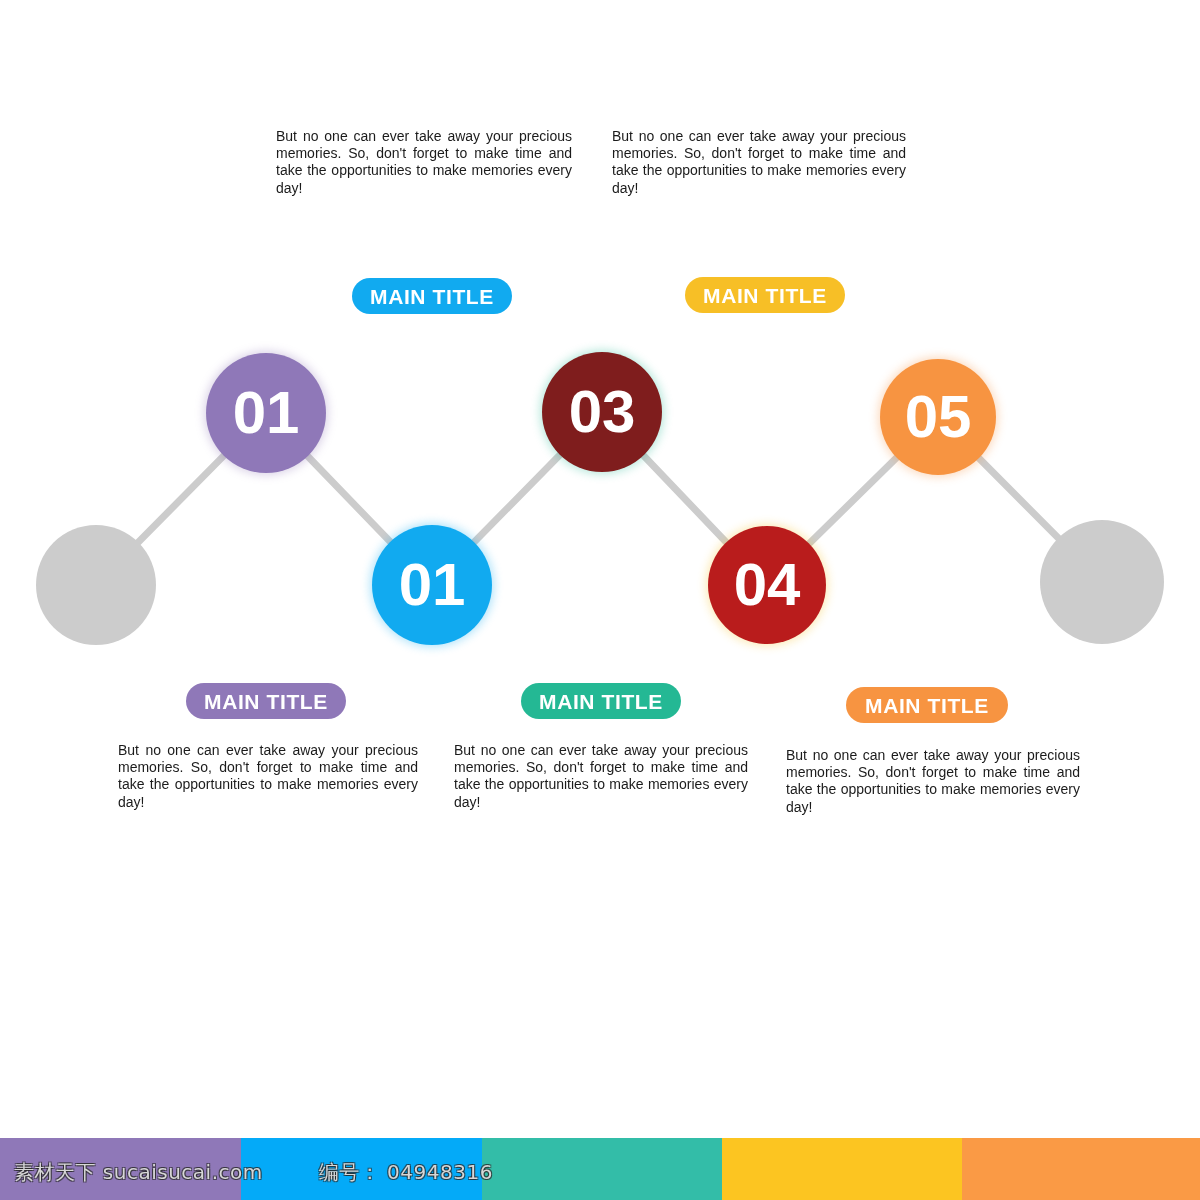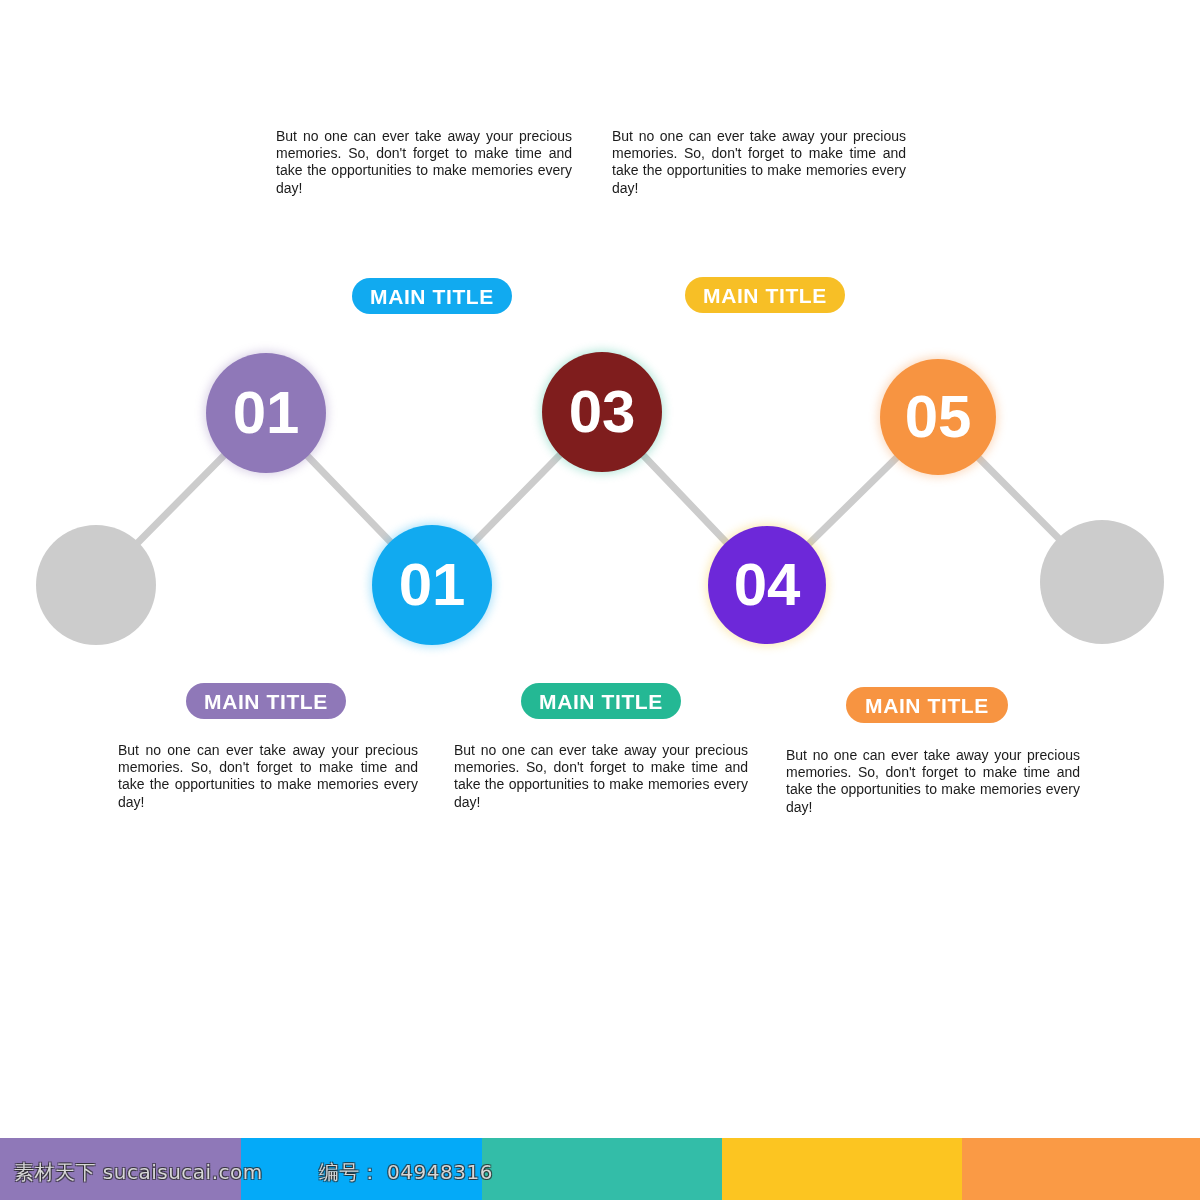--- a/index.html
+++ b/index.html
@@ -139,7 +139,7 @@
       <div class="node-circle" style="left: 542px; top: 352px; width: 120px; height: 120px; background: #7f1d1d; box-shadow: rgba(36, 184, 148, 0.333) 0px 0px 10px 2px;">
         <span class="node-num">03</span>
       </div>
-      <div class="node-circle" style="left: 708px; top: 526px; width: 118px; height: 118px; background: #6d28d9; box-shadow: rgba(247, 191, 38, 0.333) 0px 0px 10px 2px;">
+      <div class="node-circle" style="left: 708px; top: 526px; width: 118px; height: 118px; background: #b91c1c; box-shadow: rgba(247, 191, 38, 0.333) 0px 0px 10px 2px;">
         <span class="node-num">04</span>
       </div>
       <div class="node-circle" style="left: 880px; top: 359px; width: 116px; height: 116px; background: rgb(247, 148, 65); box-shadow: rgba(247, 148, 65, 0.333) 0px 0px 10px 2px; text-align: center;">

